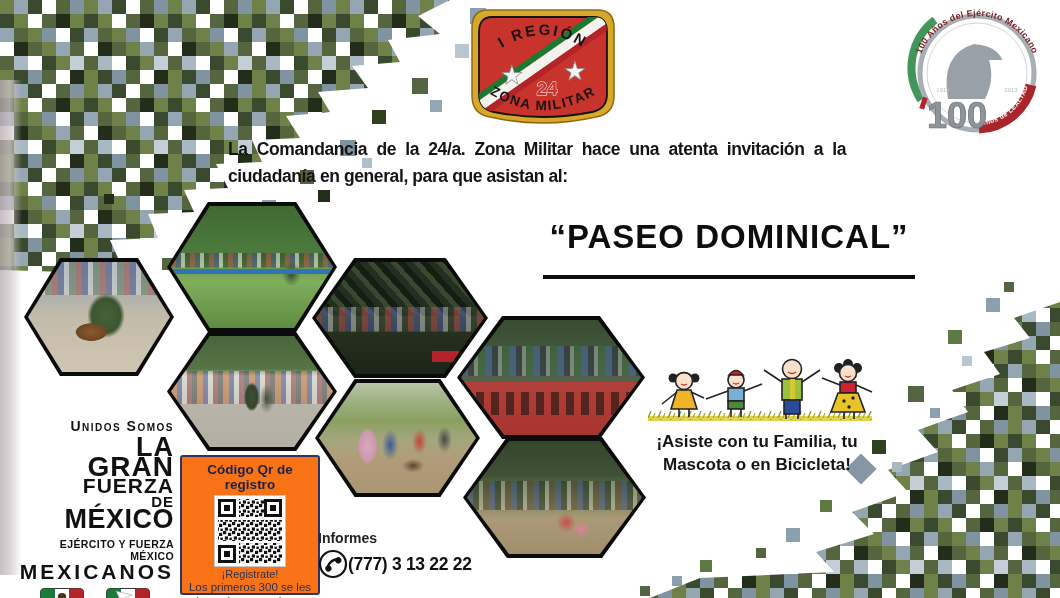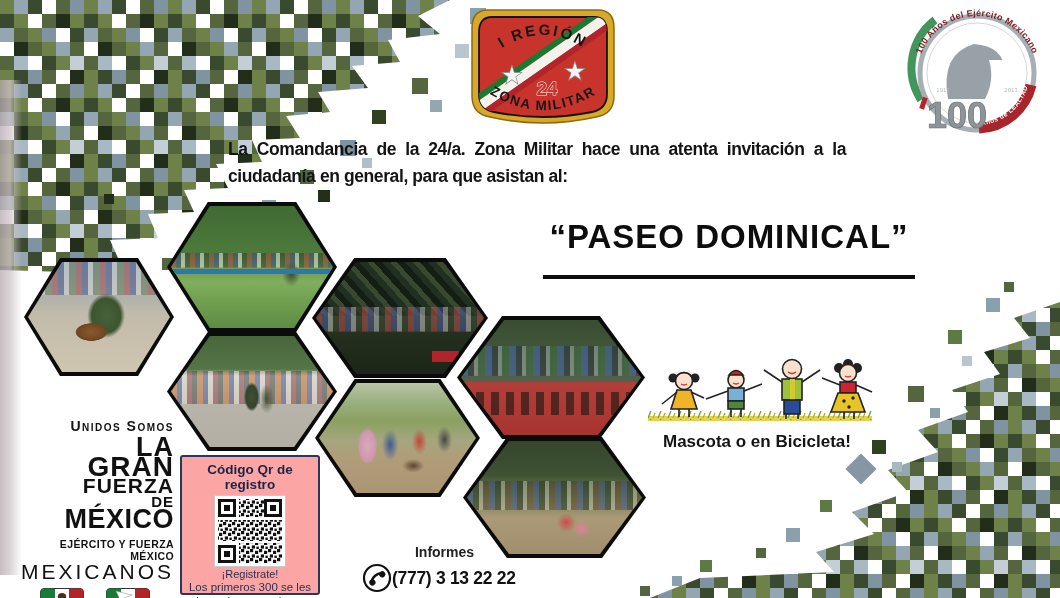--- a/index.html
+++ b/index.html
@@ -317,6 +317,7 @@
   </svg>
 
   <div class="abs family-caption">
+    <div>¡Asiste con tu Familia, tu</div>
     <div>Mascota o en Bicicleta!</div>
   </div>
 

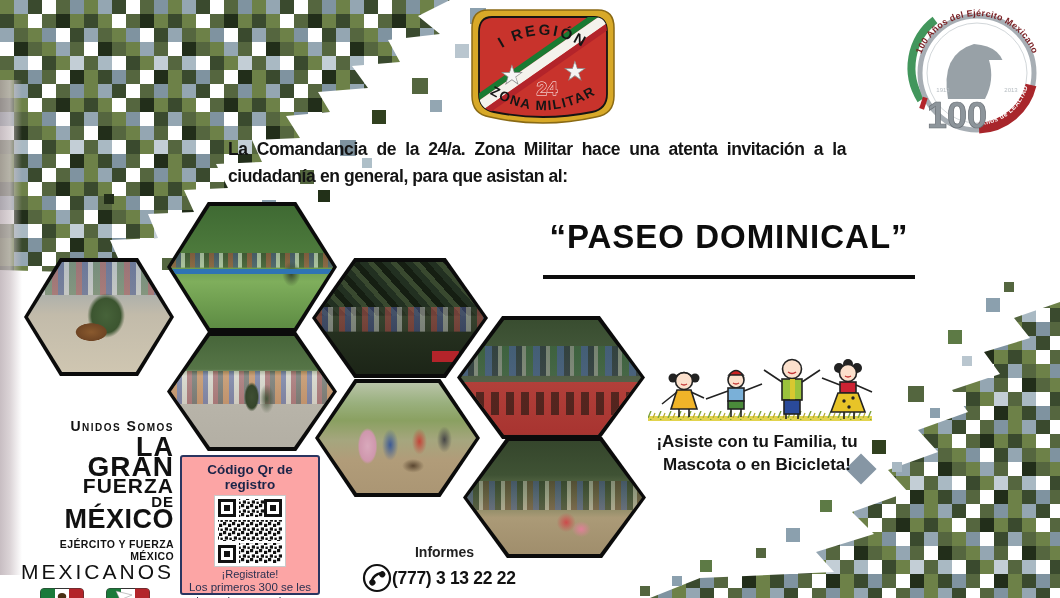--- a/index.html
+++ b/index.html
@@ -80,7 +80,7 @@
 
   
   .qrbox{left:180px;top:455px;width:140px;height:140px;border:2.5px solid #2a3560;
-     border-radius:3px;background:#fca5a5;text-align:center;box-sizing:border-box;padding-top:5px;}
+     border-radius:3px;background:#f97316;text-align:center;box-sizing:border-box;padding-top:5px;}
   .qrbox .qtitle{color:#1a2448;font-weight:bold;font-size:13.5px;}
   .qrbox .qrimg{margin:3px auto 1px auto;display:block;}
   .qrbox .cta{color:#2a3050;font-size:11px;}

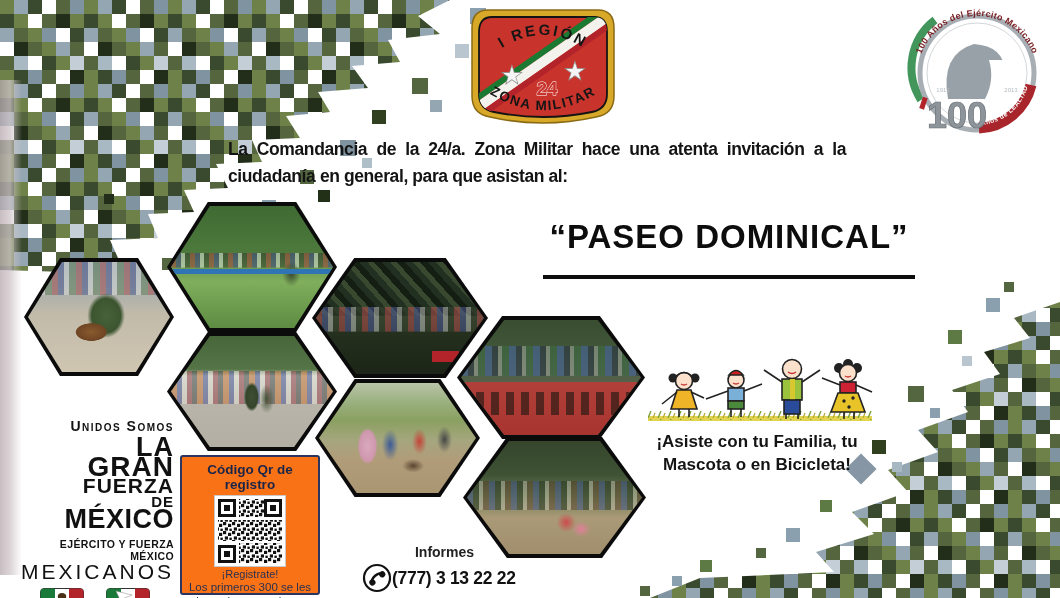--- a/index.html
+++ b/index.html
@@ -87,7 +87,7 @@
   .qrbox .note{color:#2a3050;font-size:11.5px;line-height:14px;}
 
   
-  .informes{left:318px;top:544px;width:165px;text-align:center;color:#222;padding-left:44px;}
+  .informes{left:318px;top:530px;width:165px;text-align:left;color:#222;}
   .informes .lab{font-weight:bold;font-size:14px;}
   .informes .row{display:flex;align-items:center;justify-content:flex-start;gap:0;margin-top:3px;}
   .informes .num{font-weight:bold;font-size:17.5px;letter-spacing:-0.3px;color:#111;white-space:nowrap;}

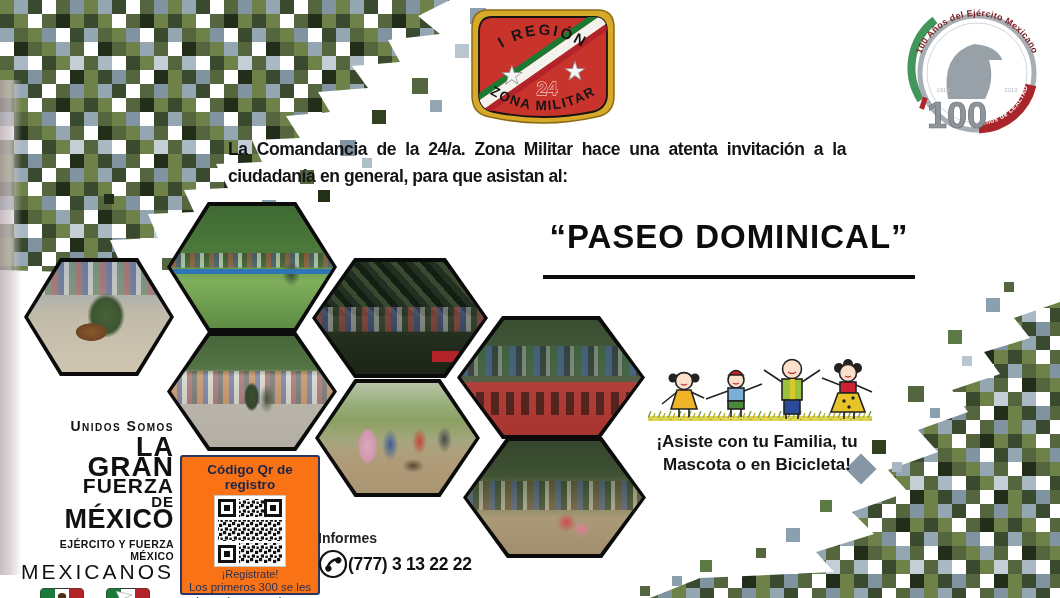--- a/index.html
+++ b/index.html
@@ -75,7 +75,7 @@
   .unidos .w4{font-weight:bold;font-size:15px;line-height:13px;letter-spacing:1px;}
   .unidos .w5{font-weight:bold;font-size:27px;line-height:23px;letter-spacing:.5px;}
   .unidos .s1{font-weight:bold;font-size:10.5px;letter-spacing:.4px;margin-top:7px;}
-  .unidos .s2{font-weight:normal;font-size:21px;letter-spacing:3px;line-height:20px;}
+  .unidos .s2{font-weight:bold;font-size:21px;letter-spacing:3px;line-height:20px;}
   .unidos .flags{display:flex;justify-content:center;gap:22px;margin-top:6px;}
 
   

